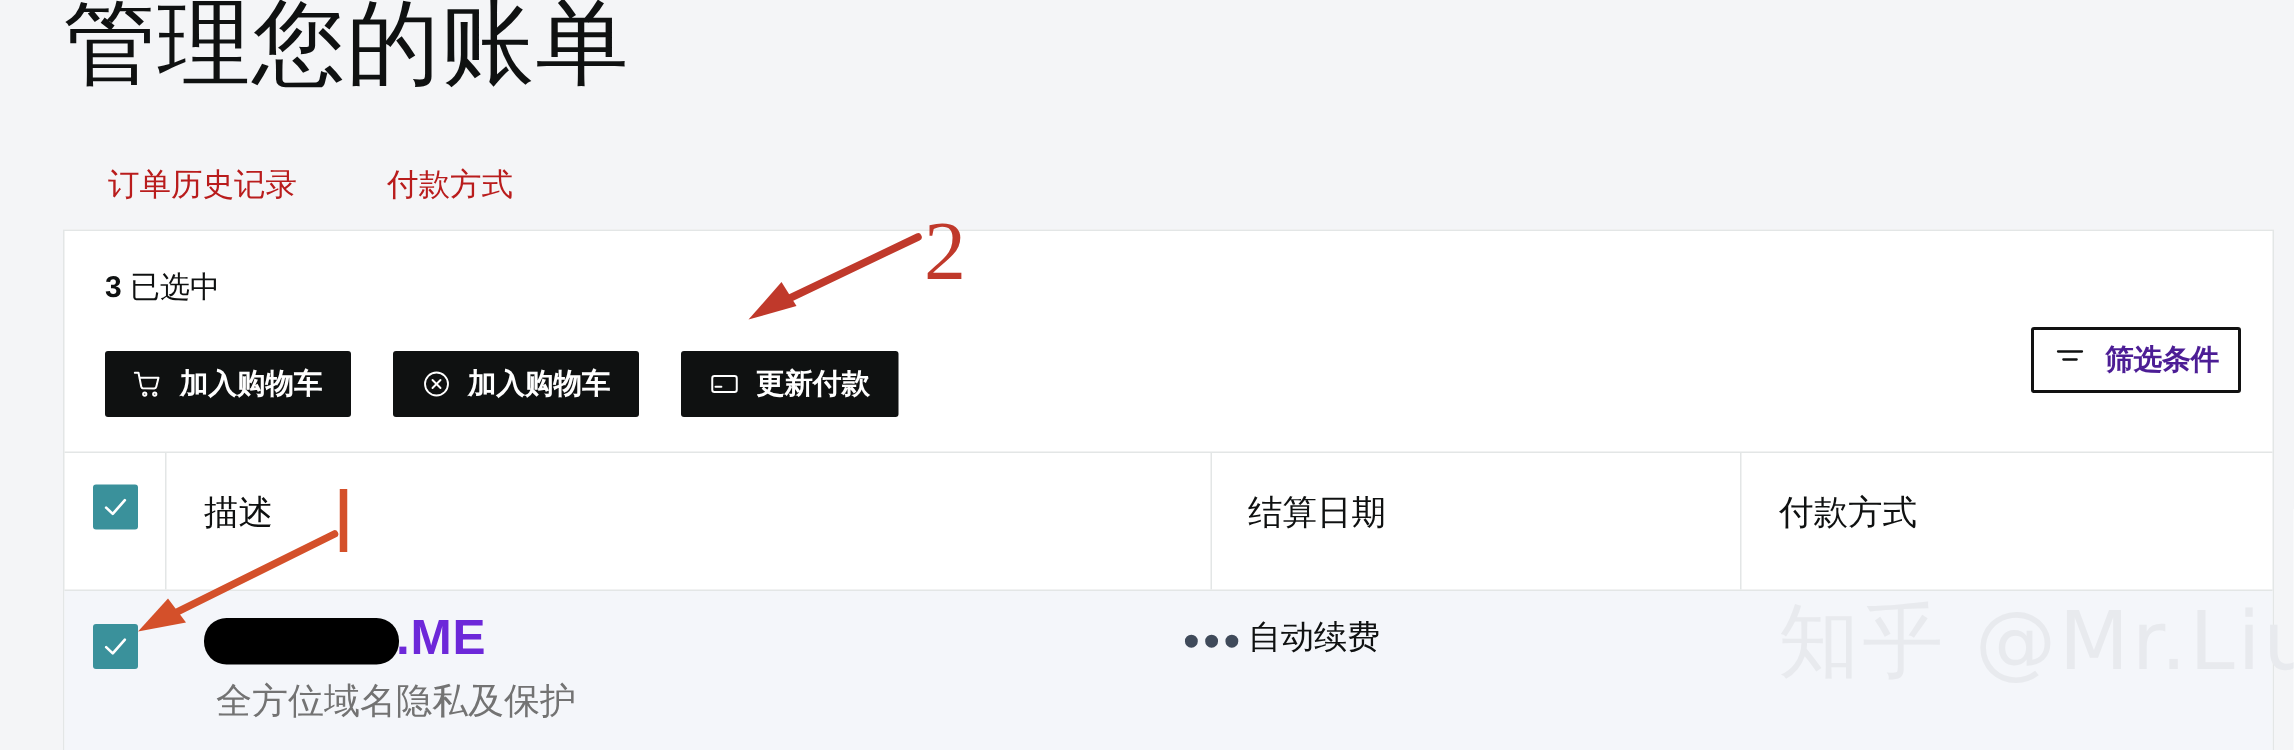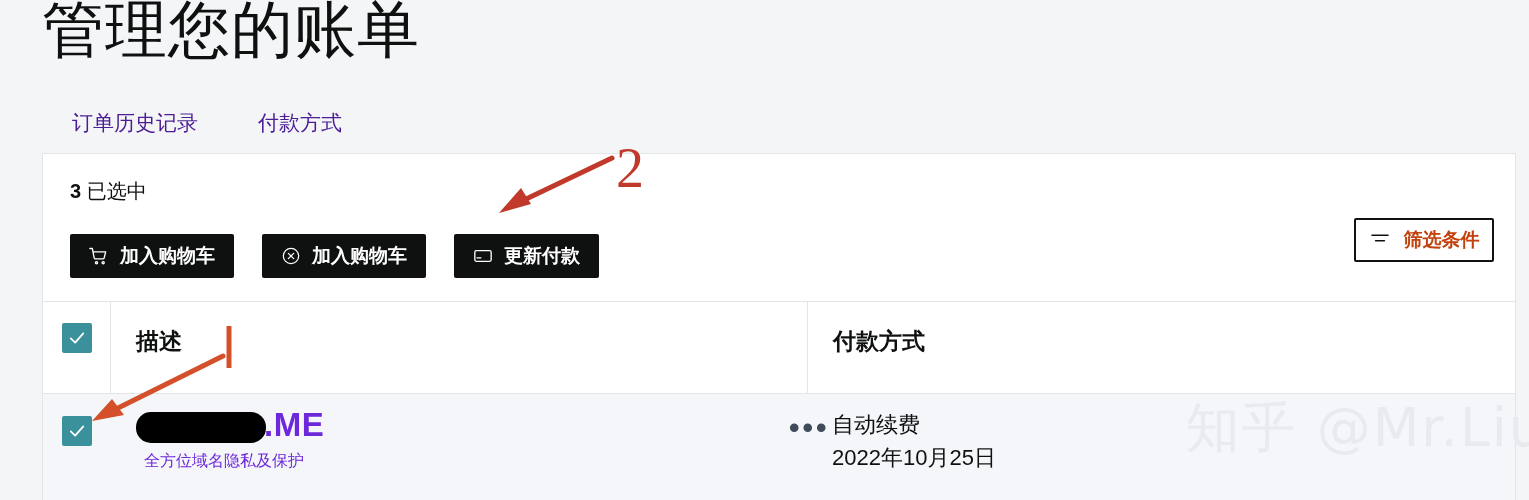--- a/index.html
+++ b/index.html
@@ -49,7 +49,7 @@
     align-items: center;
     justify-content: center;
     font-size: 21px;
-    color: #4c1d95;
+    color: #b91c1c;
     padding: 0 30px;
     box-sizing: border-box;
     background: transparent;

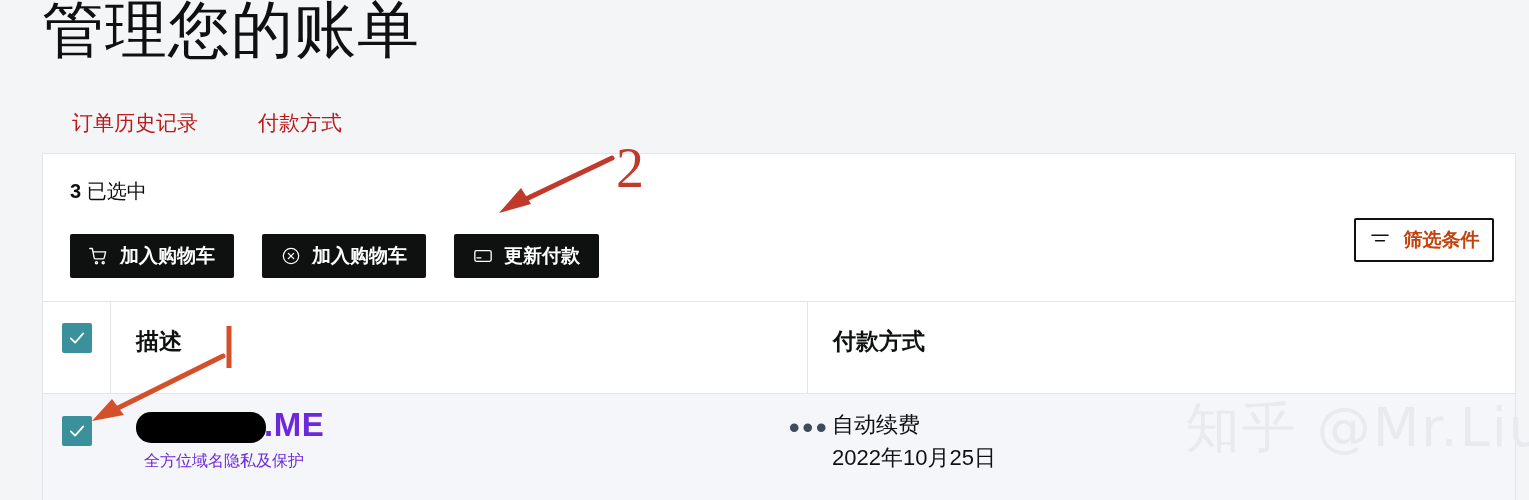--- a/index.html
+++ b/index.html
@@ -128,7 +128,7 @@
     height: 44px;
     box-sizing: border-box;
     background: #ffffff;
-    color: #c2410c;
+    color: #4c1d95;
     border: 2px solid #111;
     border-radius: 2px;
     font-size: 19px;

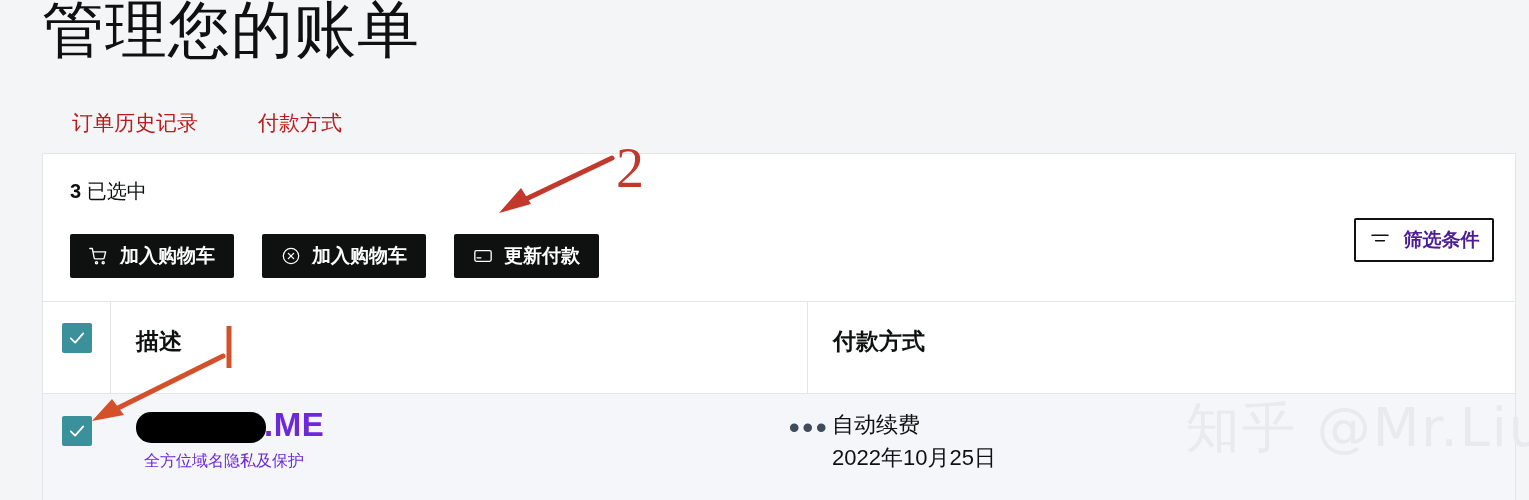--- a/index.html
+++ b/index.html
@@ -155,7 +155,7 @@
     align-items: flex-start;
     padding-top: 24px;
     font-size: 23px;
-    font-weight: bold;
+    font-weight: normal;
     color: #0f1111;
     white-space: nowrap;
   }

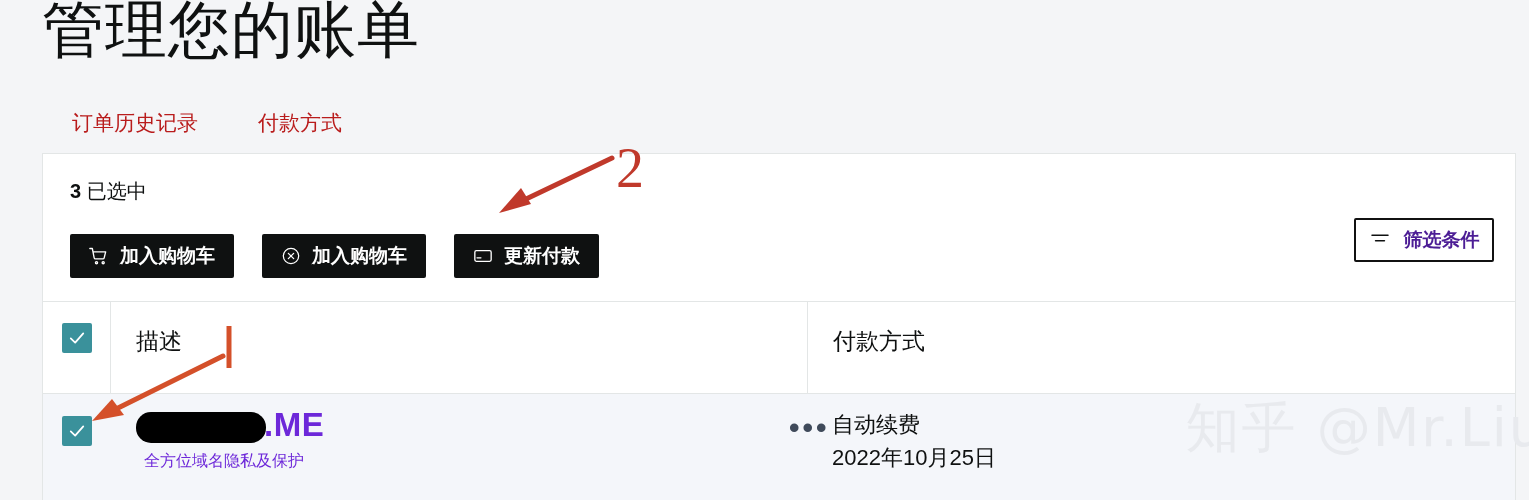--- a/index.html
+++ b/index.html
@@ -347,6 +347,7 @@
         </span>
       </div>
       <div class="th th-desc">描述</div>
+      <div class="th th-date">结算日期</div>
       <div class="th th-pay">付款方式</div>
     </div>
 

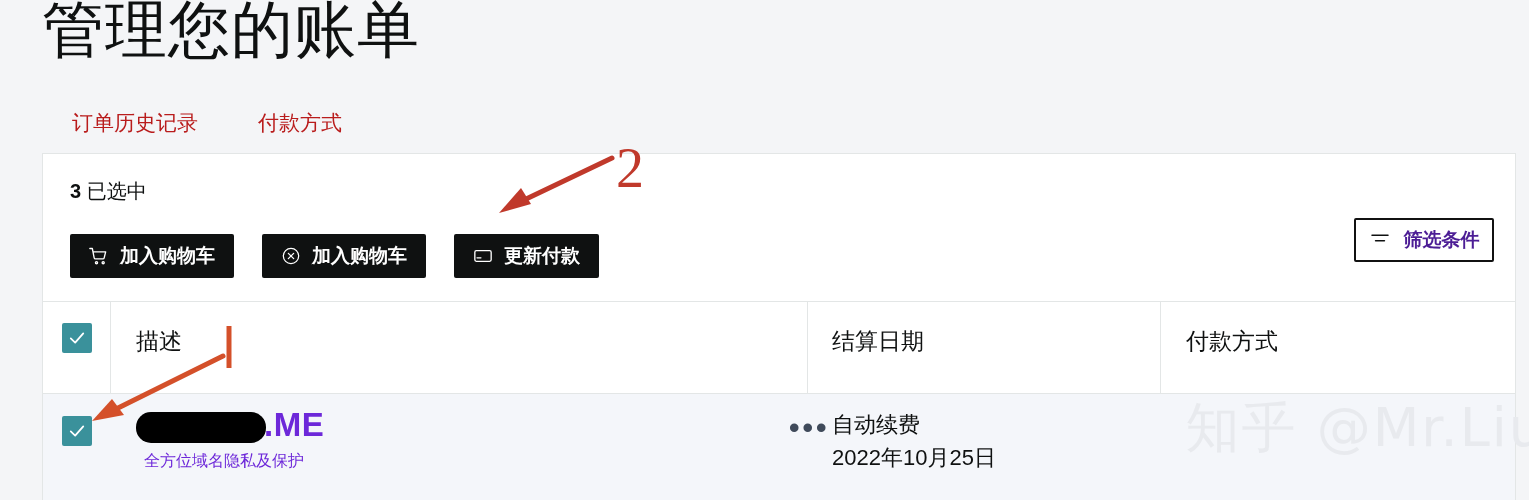--- a/index.html
+++ b/index.html
@@ -198,8 +198,8 @@
     letter-spacing: 0.5px;
   }
   .domain-sub {
-    font-size: 16px;
-    color: #6d28d9;
+    font-size: 24px;
+    color: #737373;
     margin-top: 5px;
     margin-left: 8px;
     white-space: nowrap;

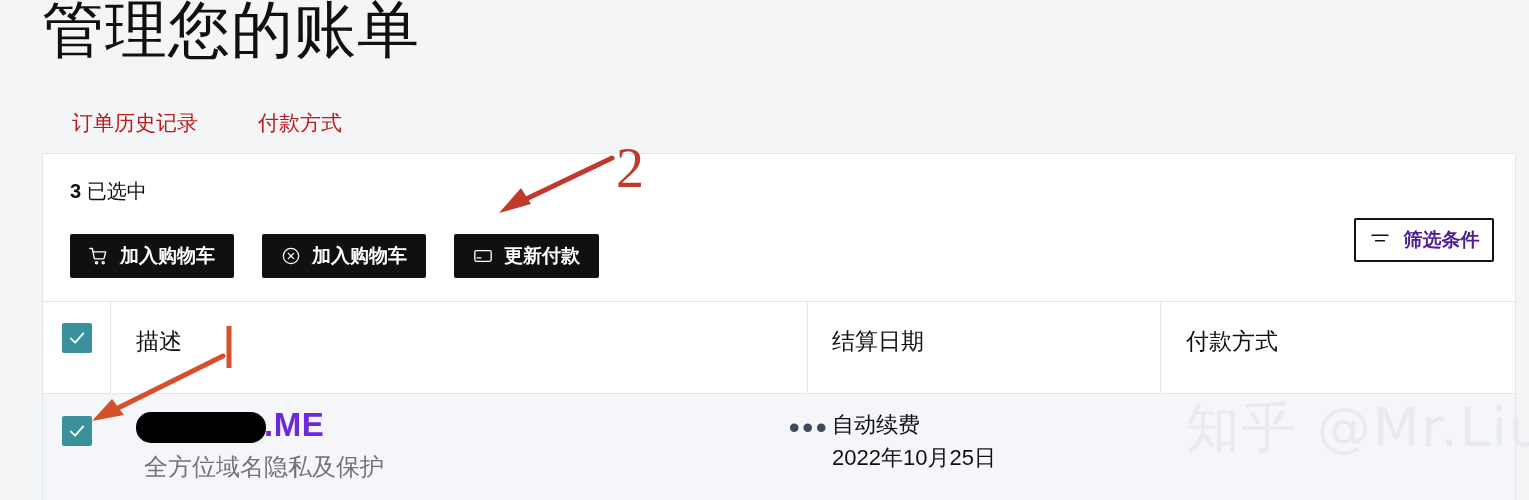--- a/index.html
+++ b/index.html
@@ -368,7 +368,6 @@
       </div>
       <div class="td td-date">
         <div class="date-main">自动续费</div>
-        <div class="date-main">2022年10月25日</div>
       </div>
       <div class="td td-pay"></div>
     </div>

